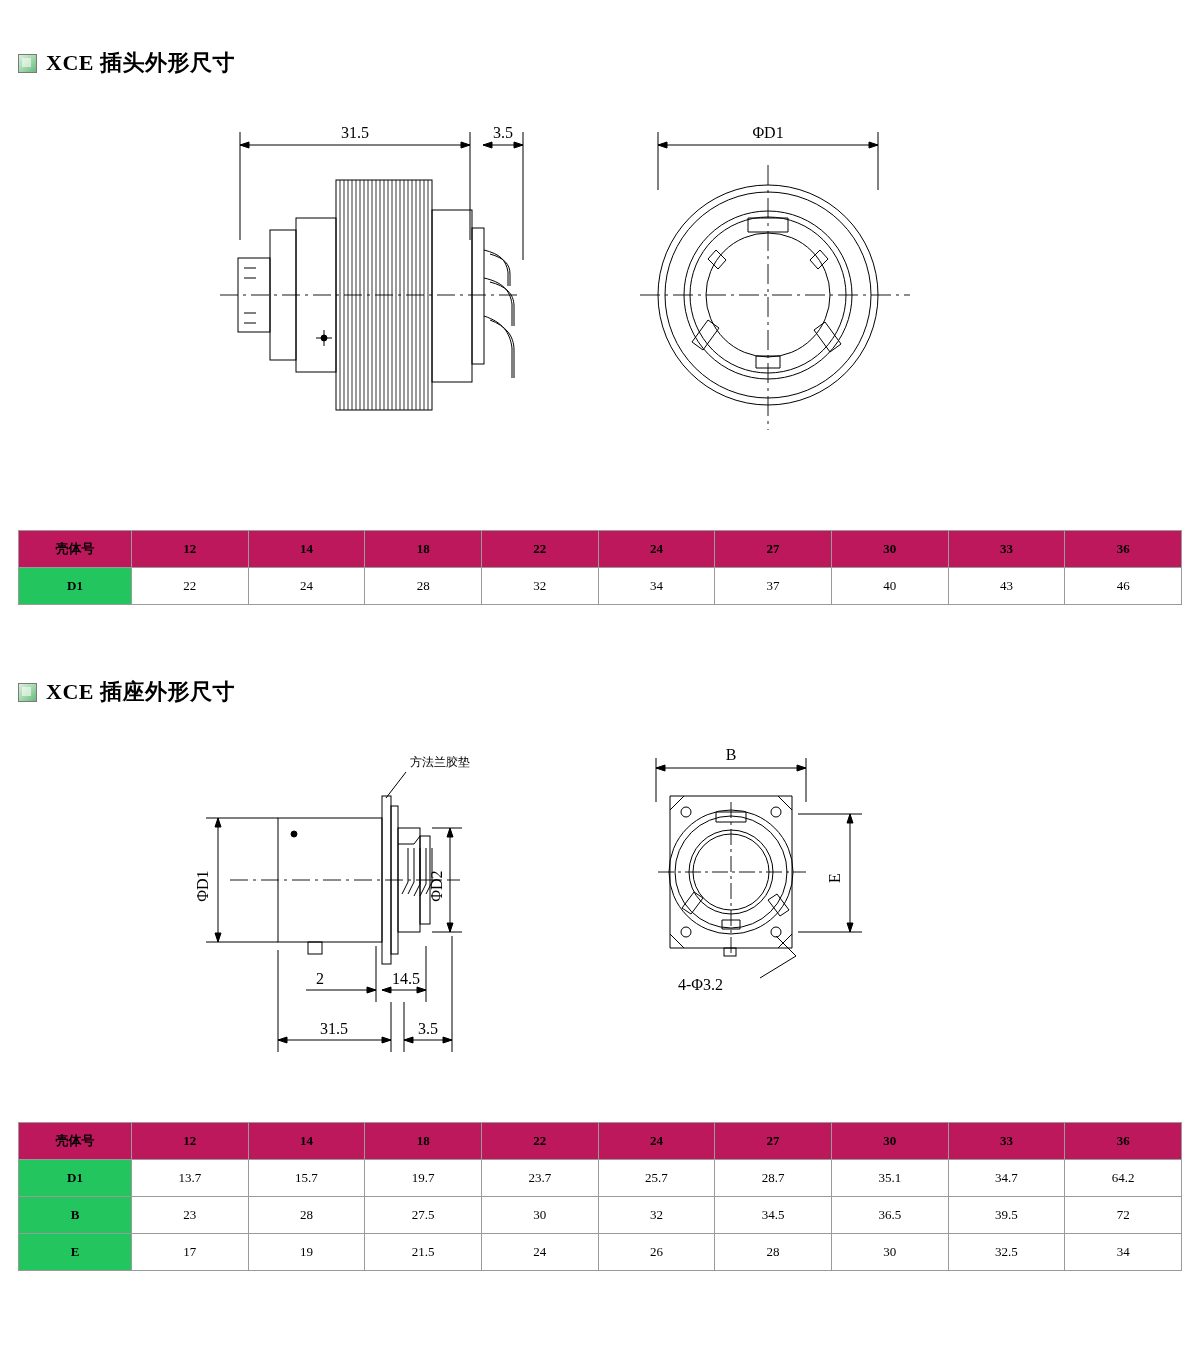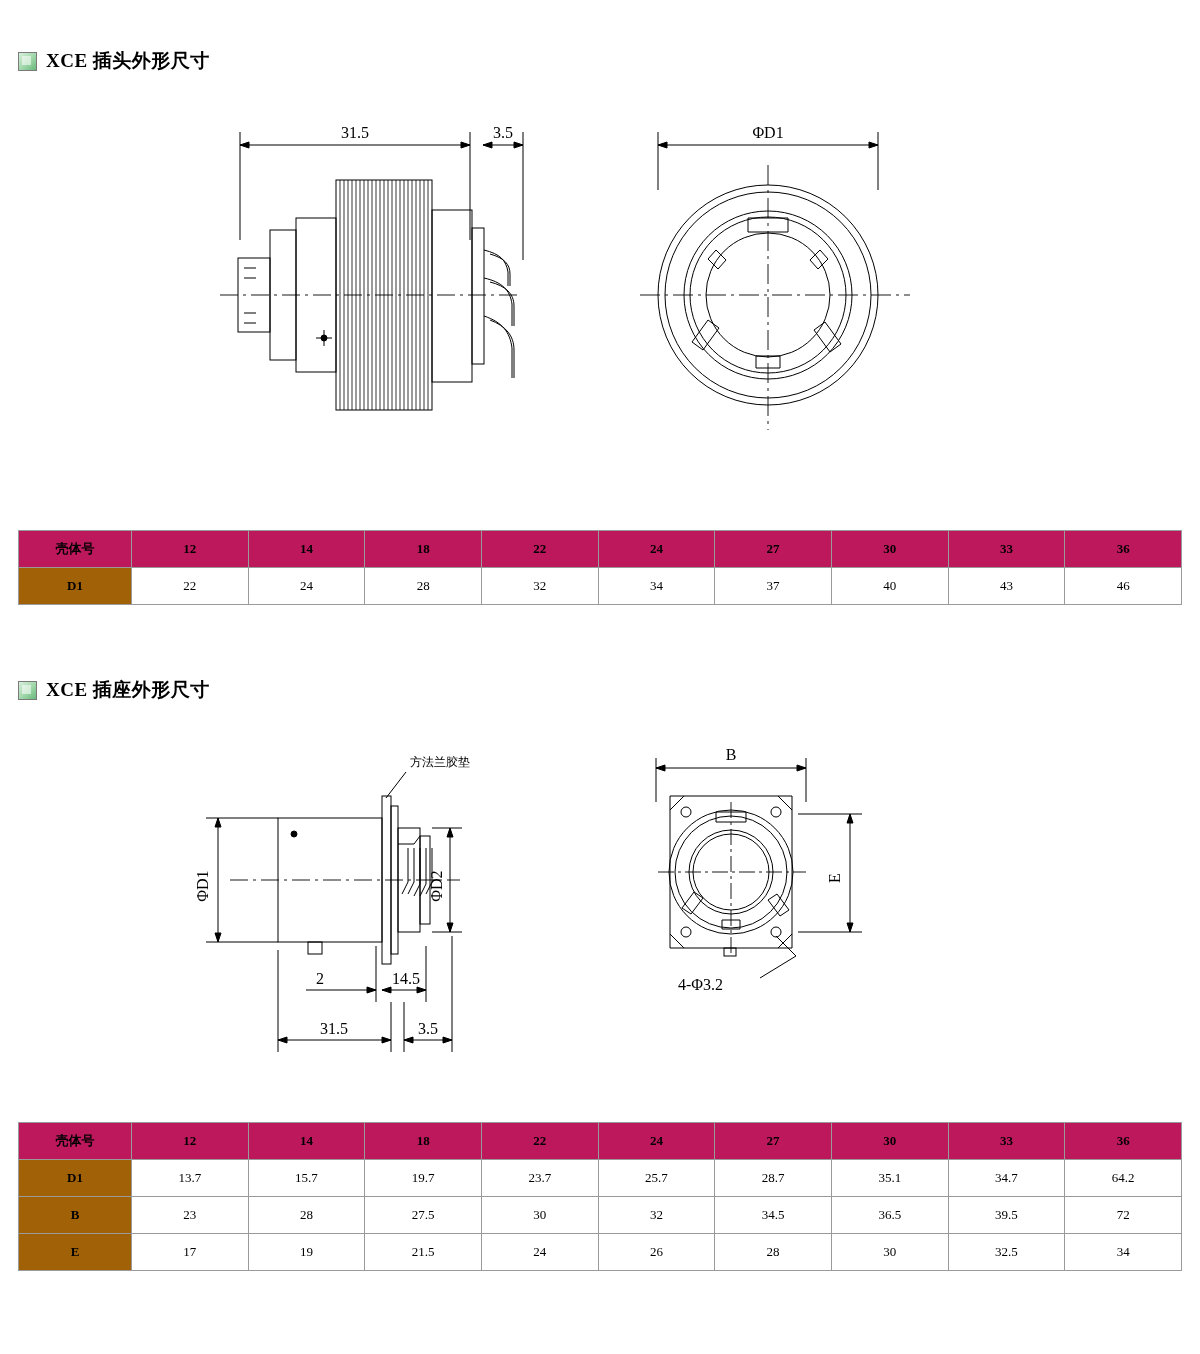--- a/index.html
+++ b/index.html
@@ -7,7 +7,7 @@
   .section-title{position:absolute;display:flex;align-items:center;gap:9px;}
   .sq-icon{width:17px;height:17px;border:1px solid #7a7a7a;background:linear-gradient(135deg,#d9f0dc 0%,#9ed6a8 55%,#69b97c 100%);display:inline-block;}
   .sq-icon i{display:block;width:9px;height:9px;margin:3px 0 0 3px;background:#ffffff;opacity:.55;}
-  .title-text{font-size:19px;font-weight:bold;letter-spacing:.5px;font-family:"Liberation Serif",serif;}
+  .title-text{font-size:22px;font-weight:bold;letter-spacing:.5px;font-family:"Liberation Serif",serif;}
   table.dim{position:absolute;border-collapse:collapse;font-size:13px;font-family:"Liberation Serif",serif;}
   table.dim td{border:1px solid #9a9a9a;text-align:center;height:34px;}
   table.dim tr.hdr td{background:#be185d;font-weight:bold;}

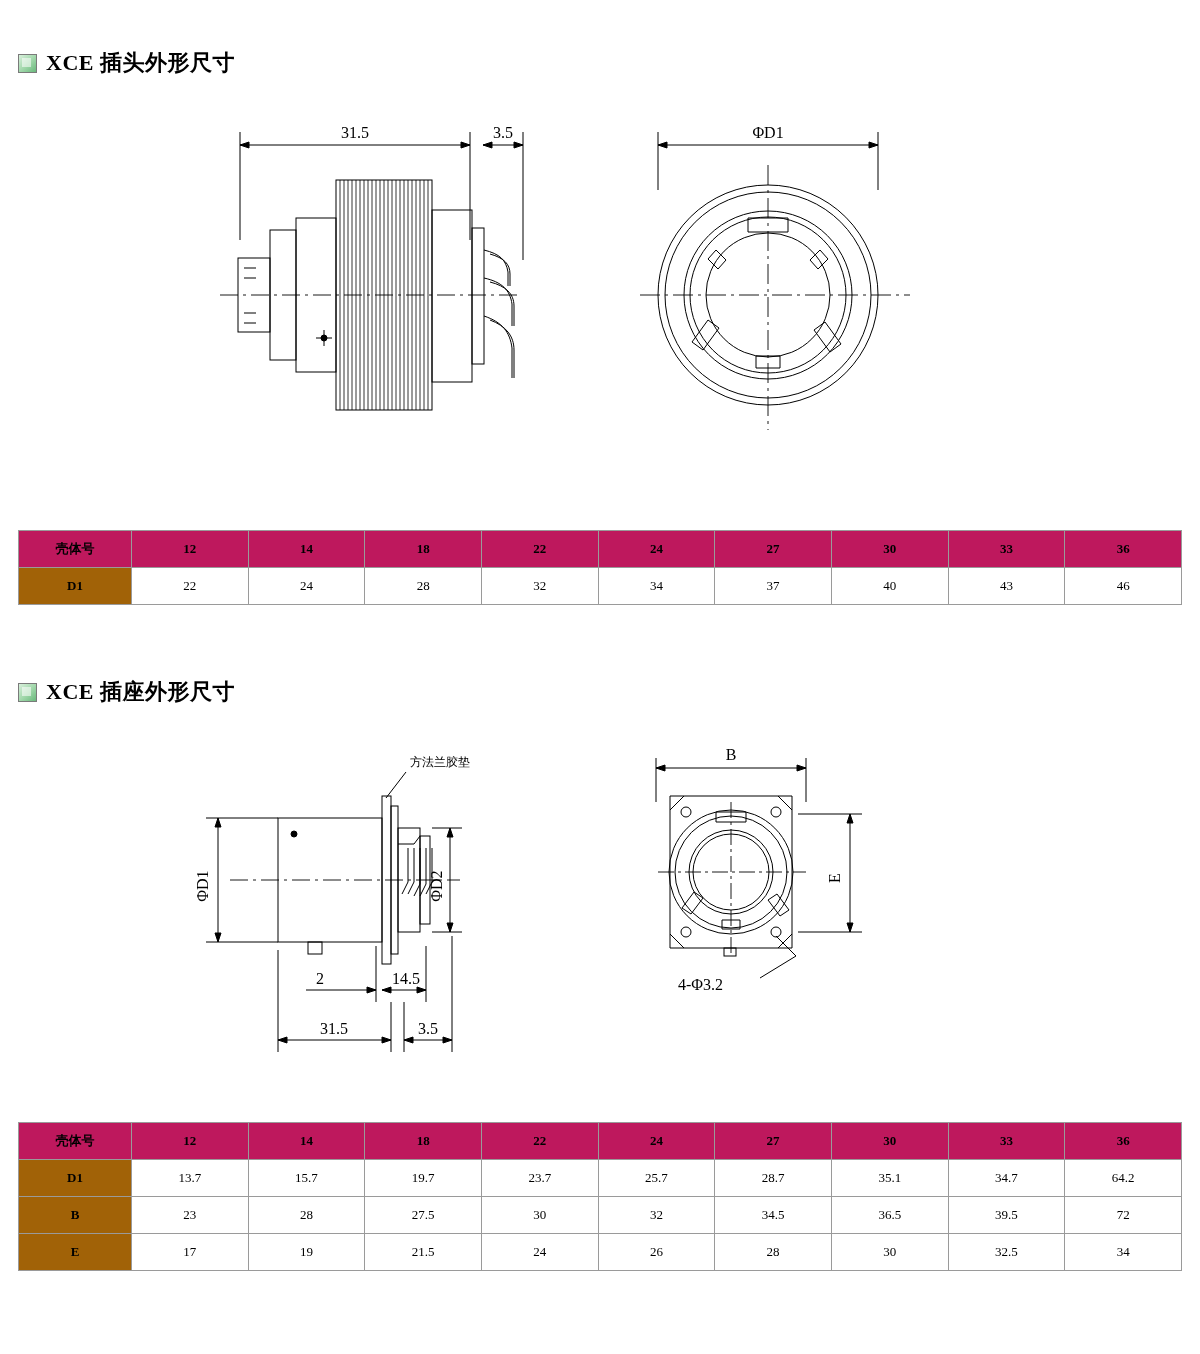--- a/index.html
+++ b/index.html
@@ -11,7 +11,7 @@
   table.dim{position:absolute;border-collapse:collapse;font-size:13px;font-family:"Liberation Serif",serif;}
   table.dim td{border:1px solid #9a9a9a;text-align:center;height:34px;}
   table.dim tr.hdr td{background:#be185d;font-weight:bold;}
-  table.dim td.rowhdr{background:#a16207;font-weight:bold;}
+  table.dim td.rowhdr{background:#22c55e;font-weight:bold;}
   svg{position:absolute;}
   .dimtext{font-family:"Liberation Serif",serif;font-size:16px;}
   .small{font-size:12px;}

